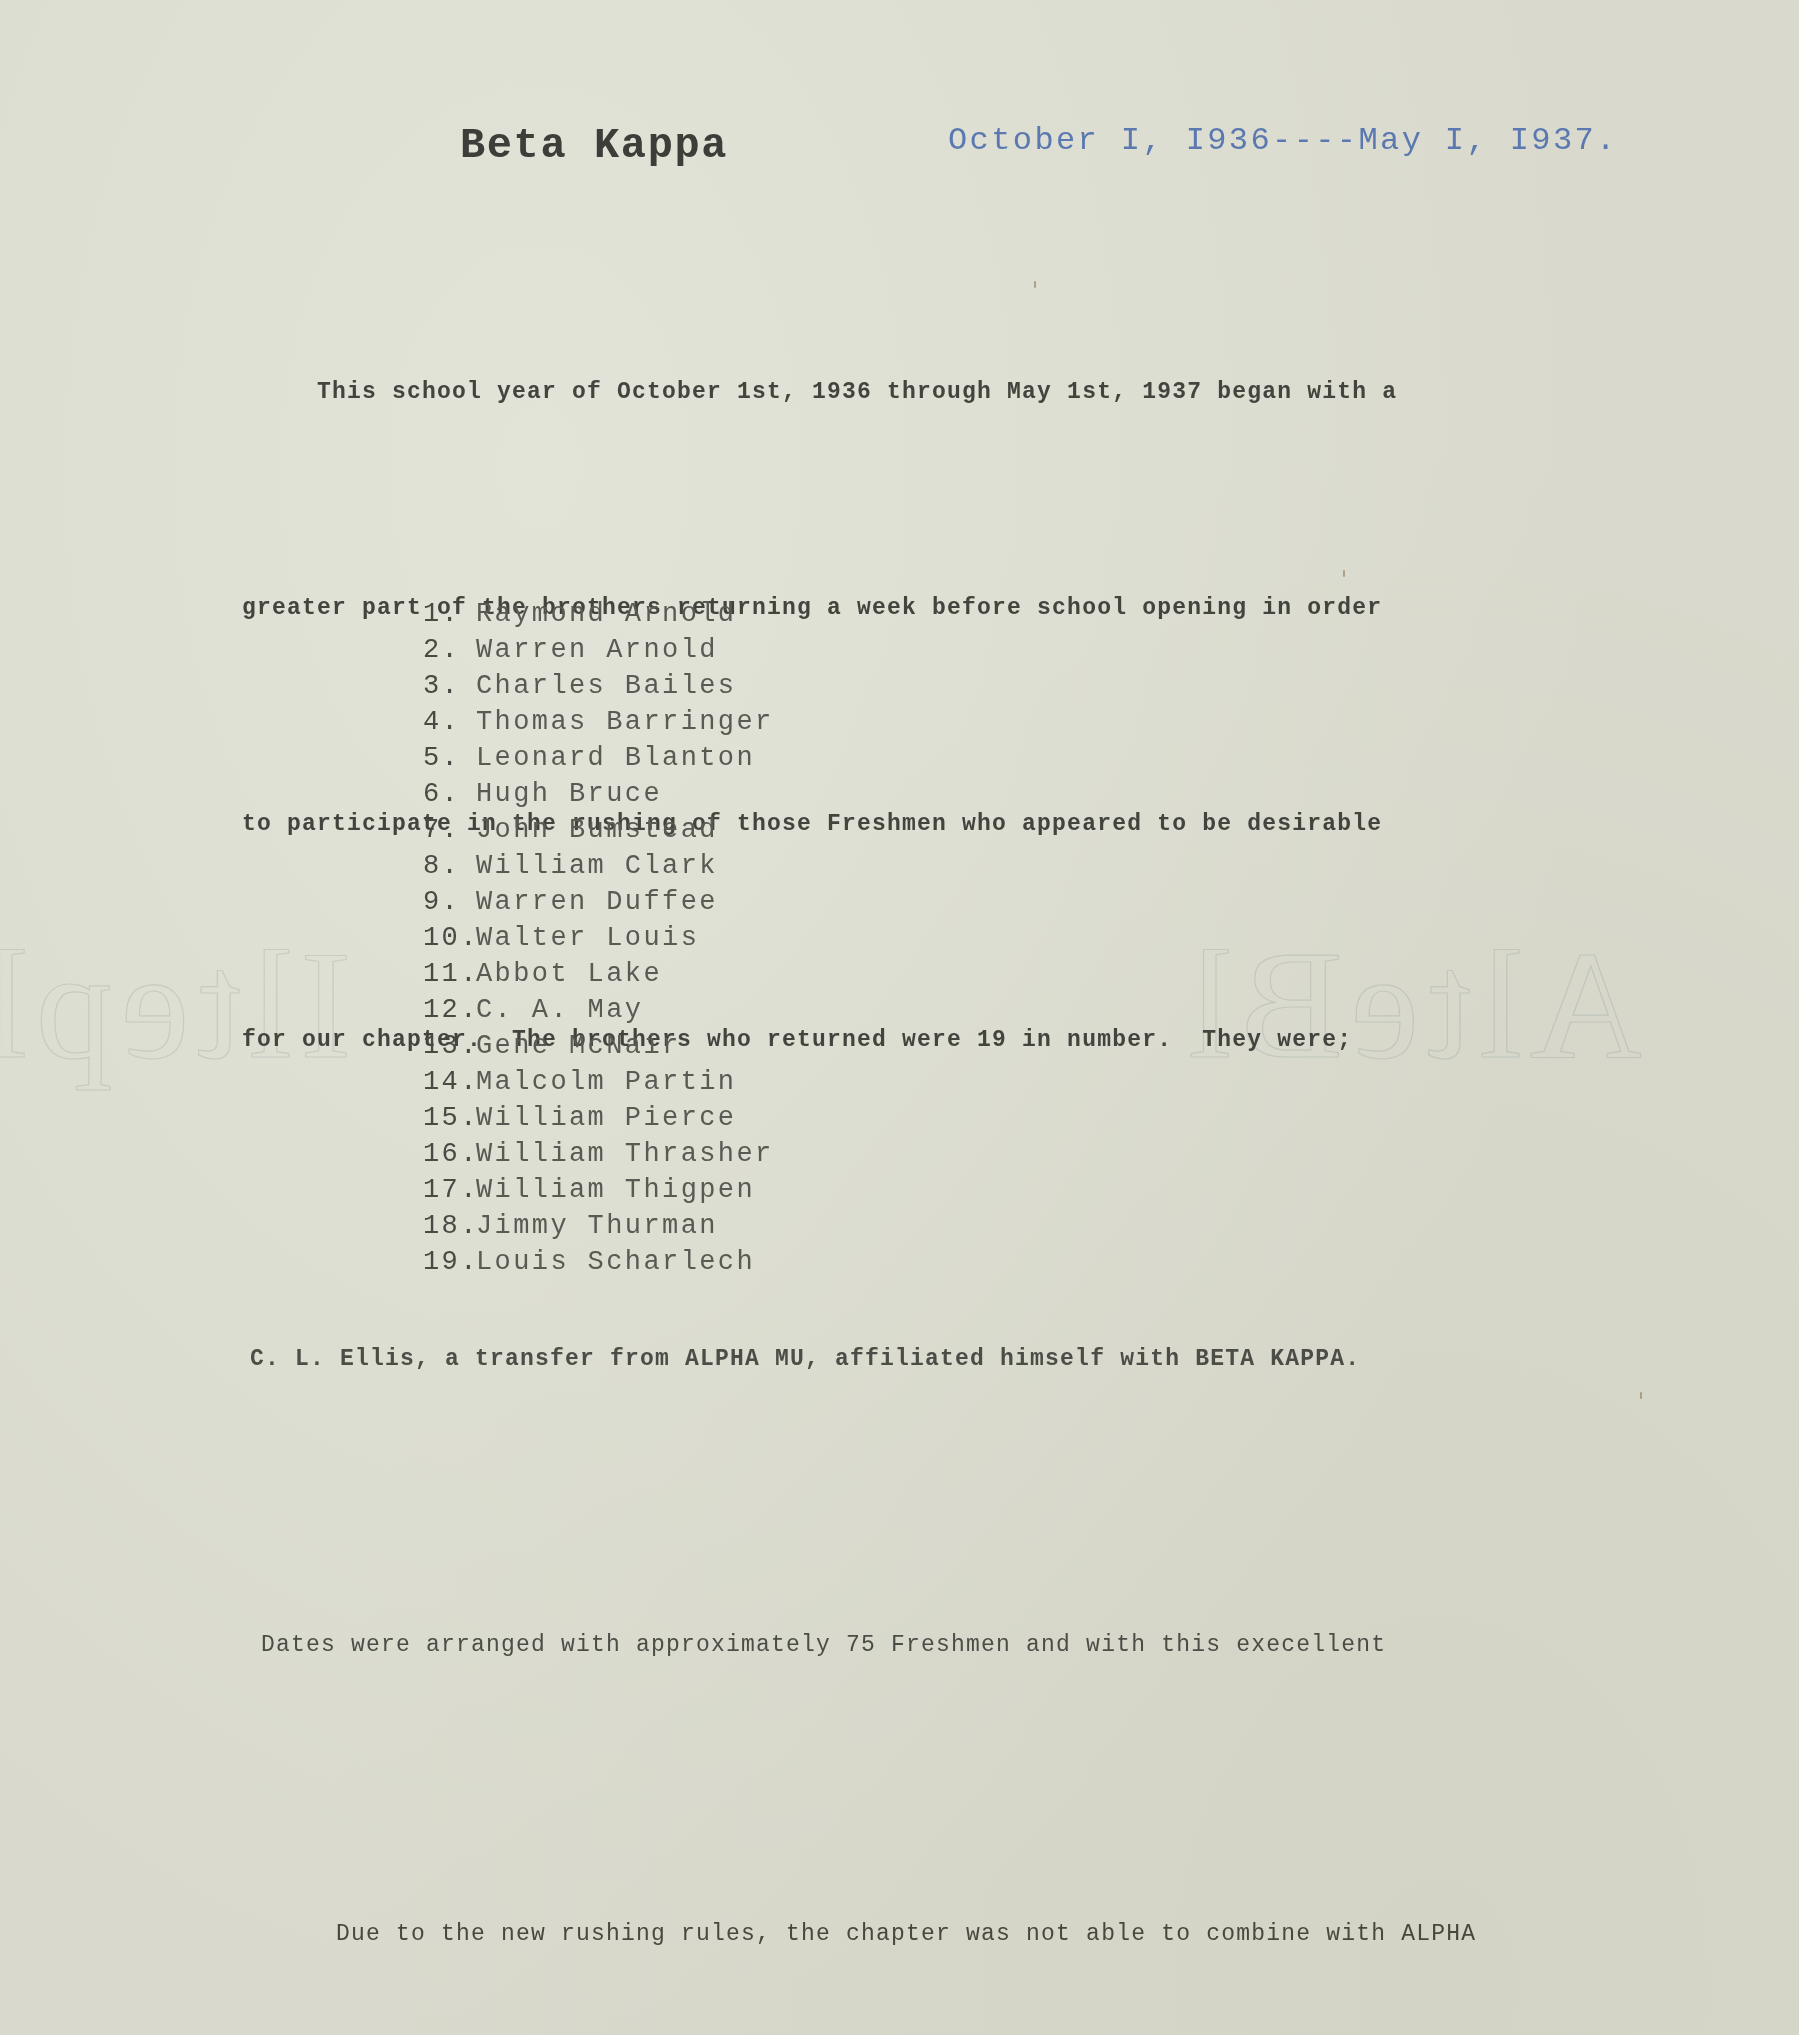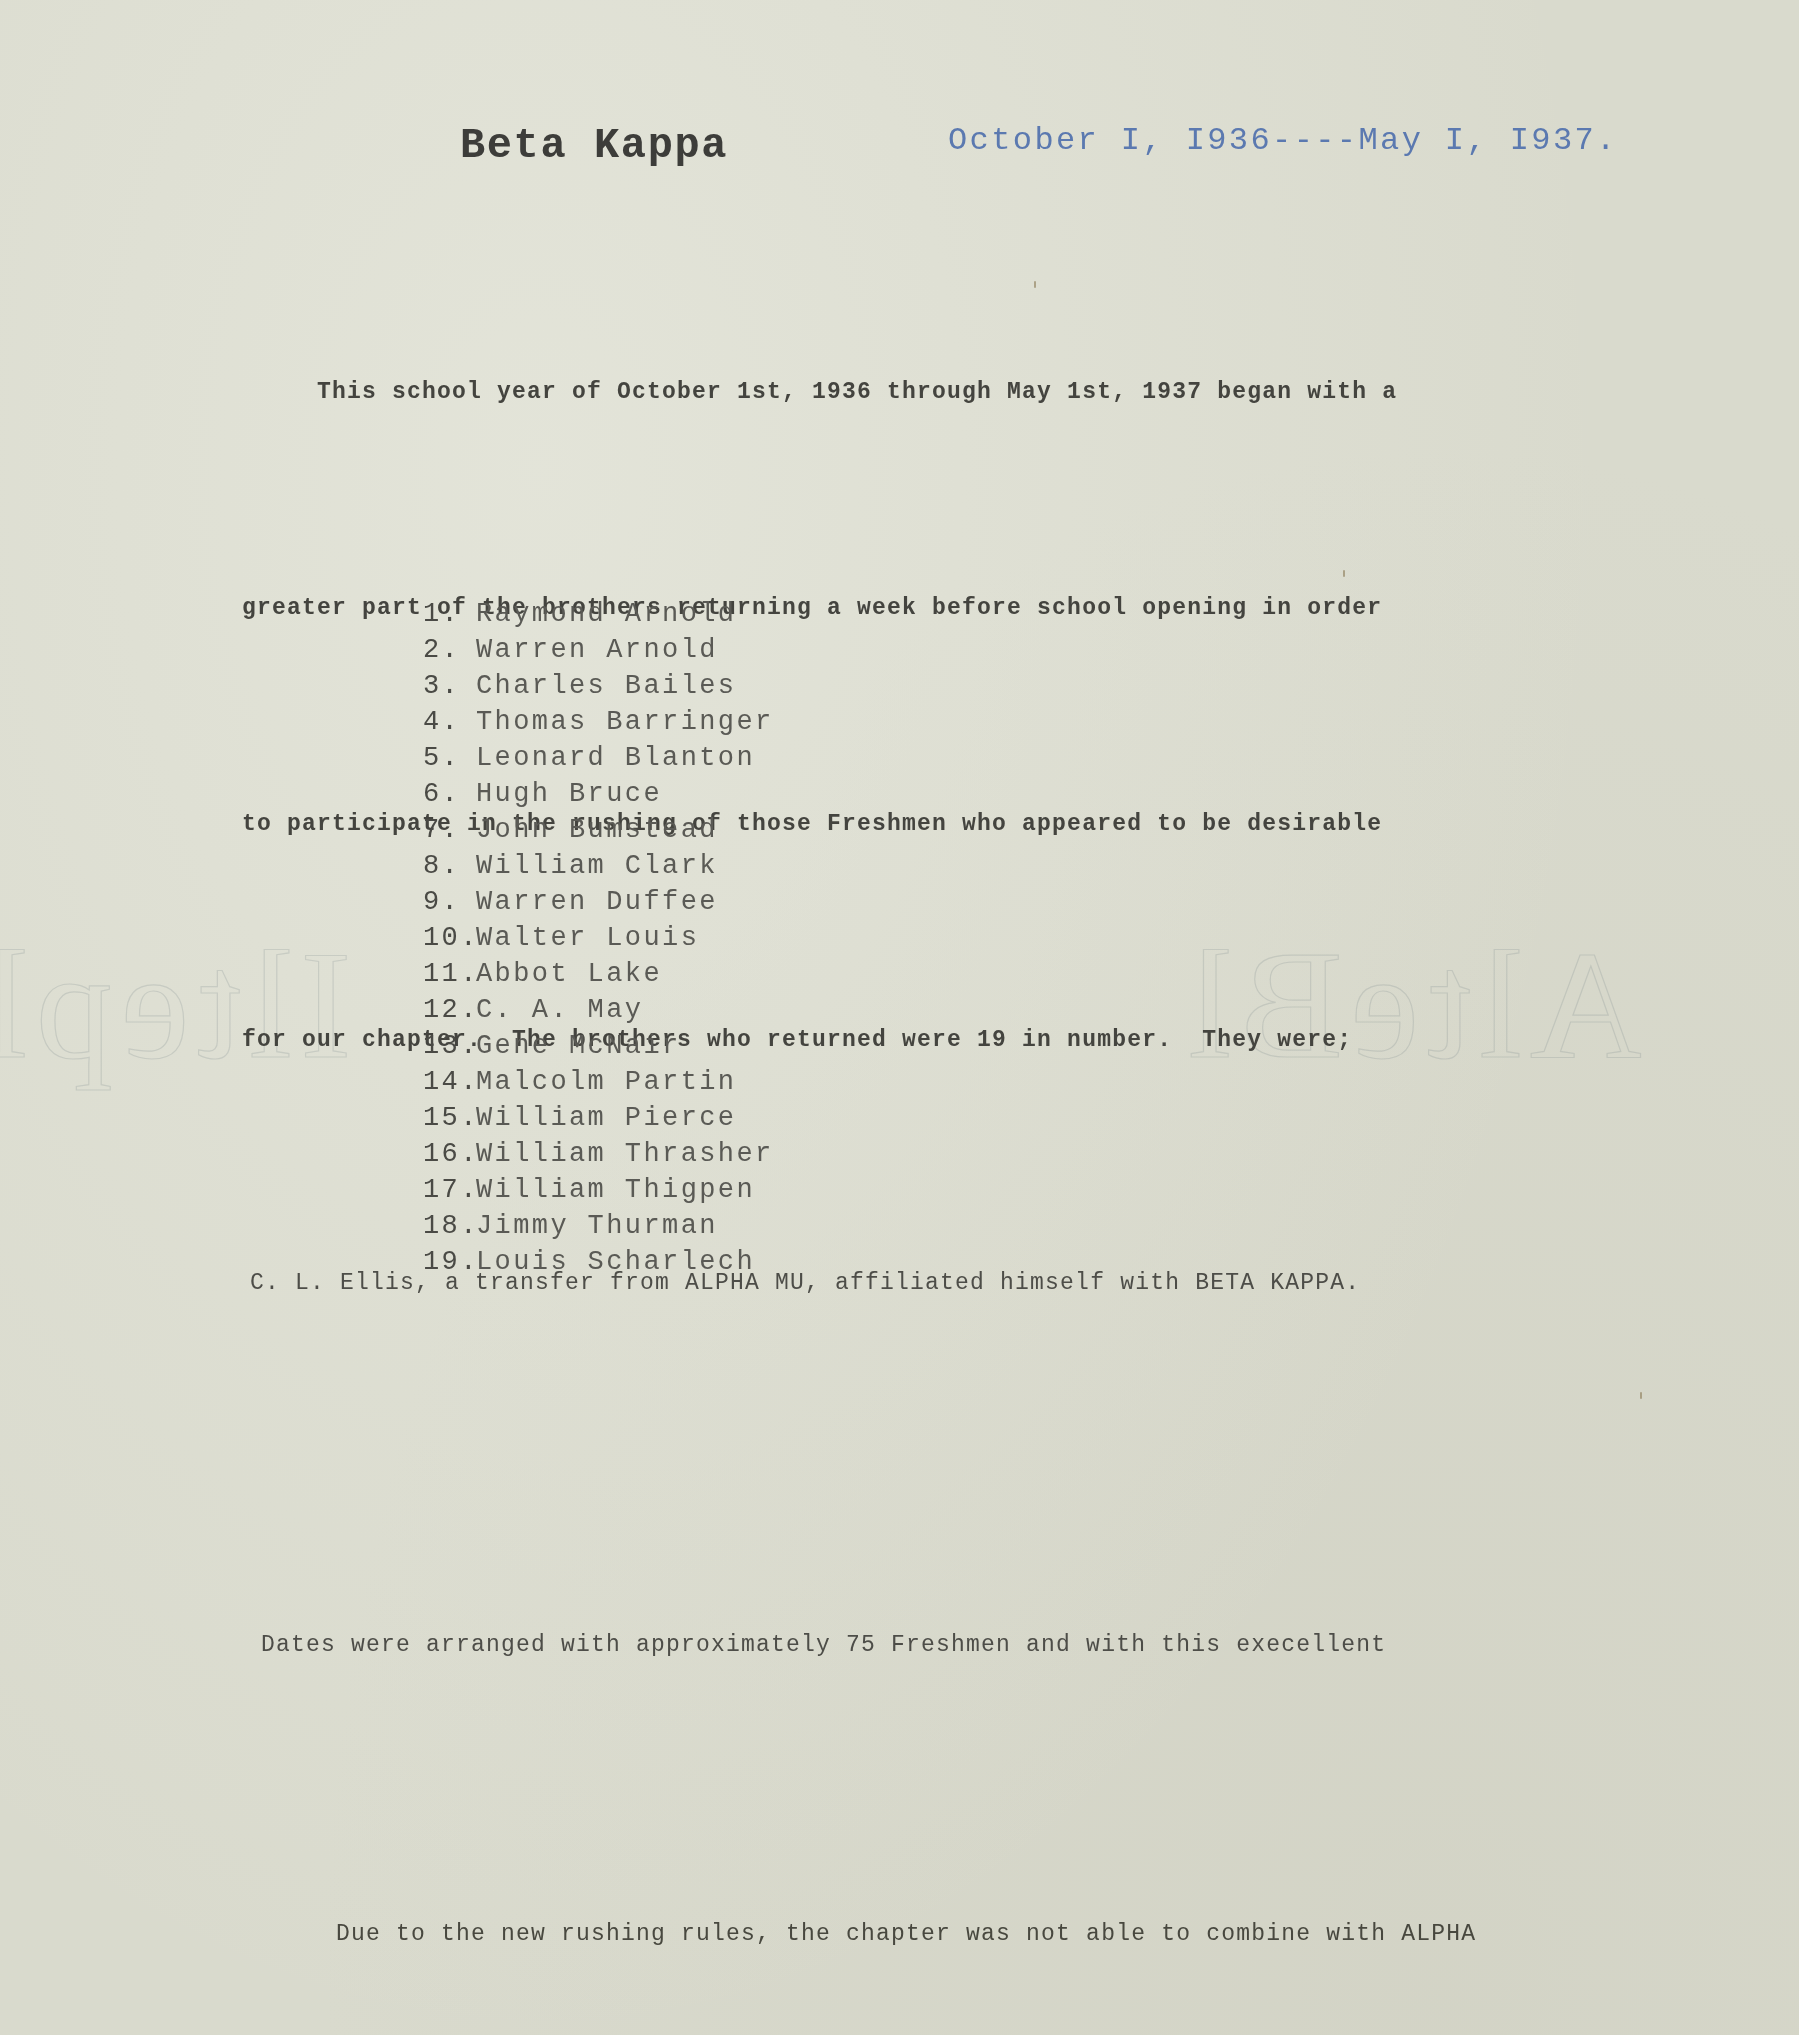--- a/index.html
+++ b/index.html
@@ -49,7 +49,7 @@
   }
   .list li { white-space: pre; }
   .list .num { display: inline-block; width: 53px; color: #4a4a45; }
-  .transfer { left: 250px; top: 1247px; font-weight: normal; color: #4d4d48; }
+  .transfer { left: 250px; top: 1323px; font-weight: bold; color: #4d4d48; }
   .p2 { left: 261px; top: 1465px; font-weight: normal; color: #4d4d48; }
   .p3 { left: 261px; top: 1754px; font-weight: normal; color: #48483f; }
   .speck { position:absolute; width:2.4px; height:6.5px; background:#8a7a55; opacity:.6; border-radius:1.2px; }

